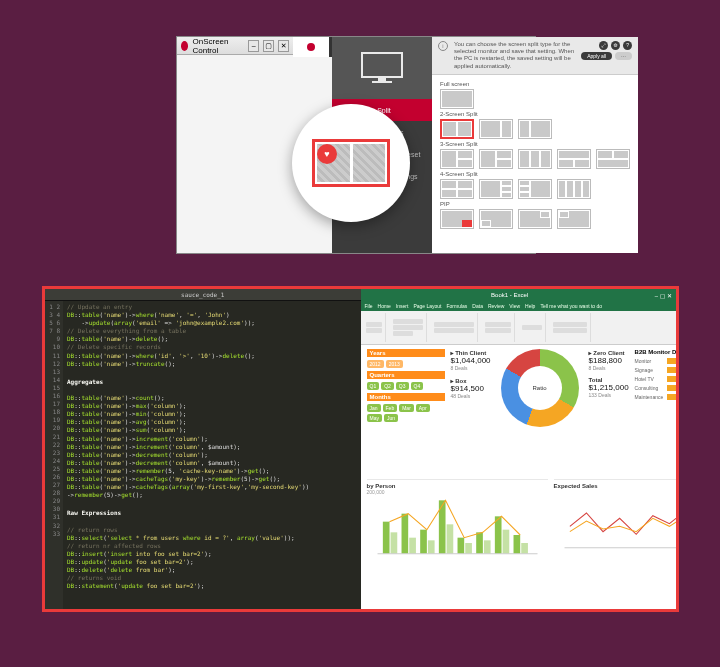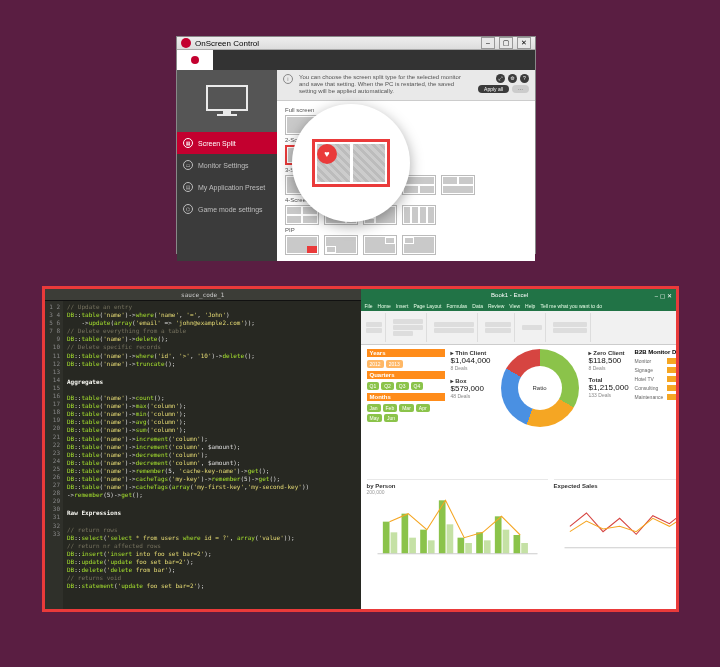--- a/index.html
+++ b/index.html
@@ -20,7 +20,7 @@
   background: #f4f4f4;
   border: 1px solid #888;
   display: flex;
-  flex-direction: column;
+  flex-direction: row;
 }
 .titlebar {
   height: 18px;

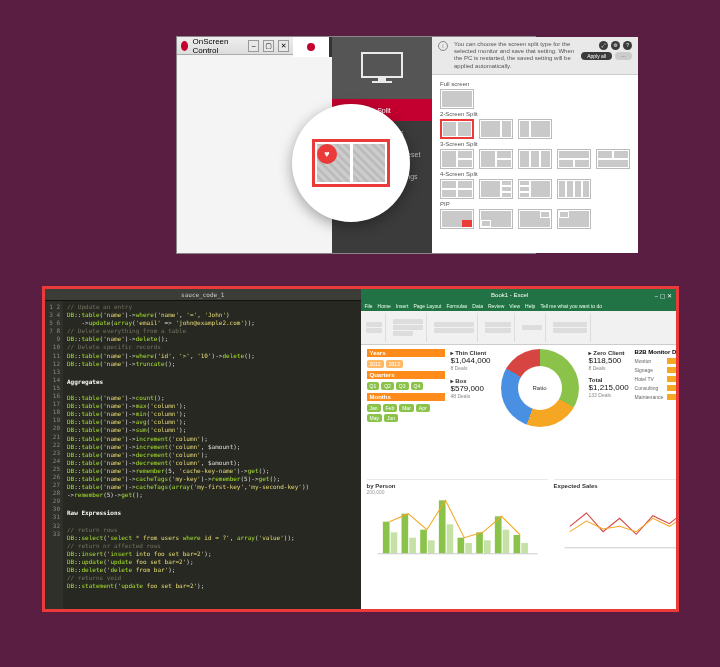--- a/index.html
+++ b/index.html
@@ -515,7 +515,7 @@
         <div style="display:flex;flex-direction:column;gap:6px;">
           <div class="kpi">
             <div class="kpi-title">▸ Zero Client</div>
-            <div class="kpi-value">$118,500</div>
+            <div class="kpi-value">$188,800</div>
             <div class="kpi-sub">8 Deals</div>
           </div>
           <div class="kpi">

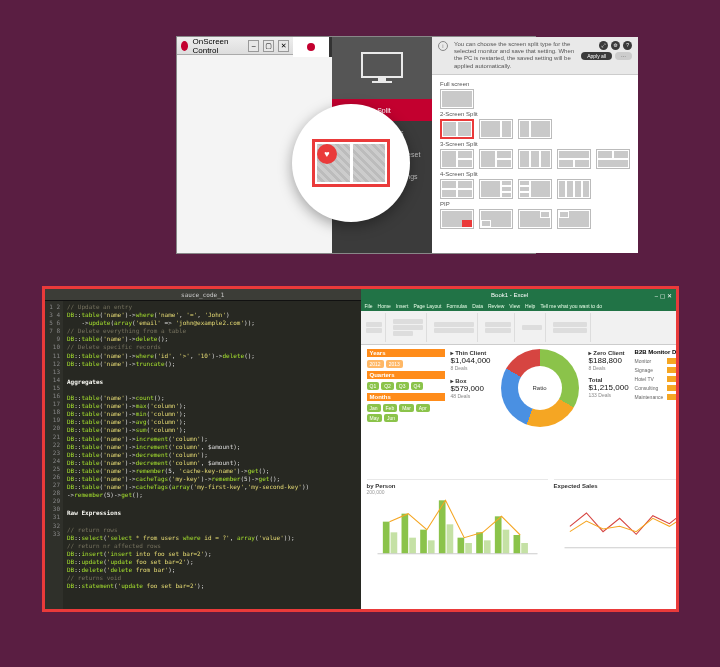--- a/index.html
+++ b/index.html
@@ -504,7 +504,7 @@
           </div>
           <div class="kpi">
             <div class="kpi-title">▸ Box</div>
-            <div class="kpi-value">$579,000</div>
+            <div class="kpi-value">$914,500</div>
             <div class="kpi-sub">48 Deals</div>
           </div>
         </div>

